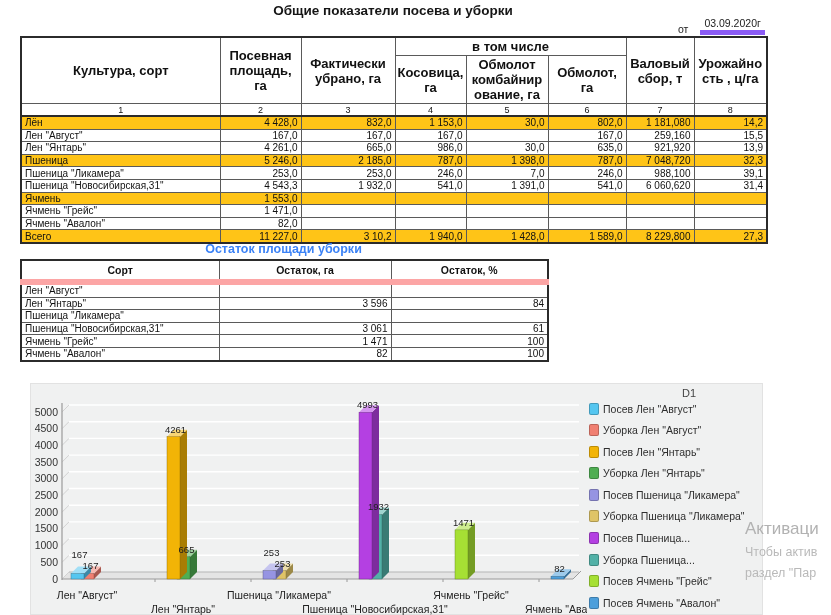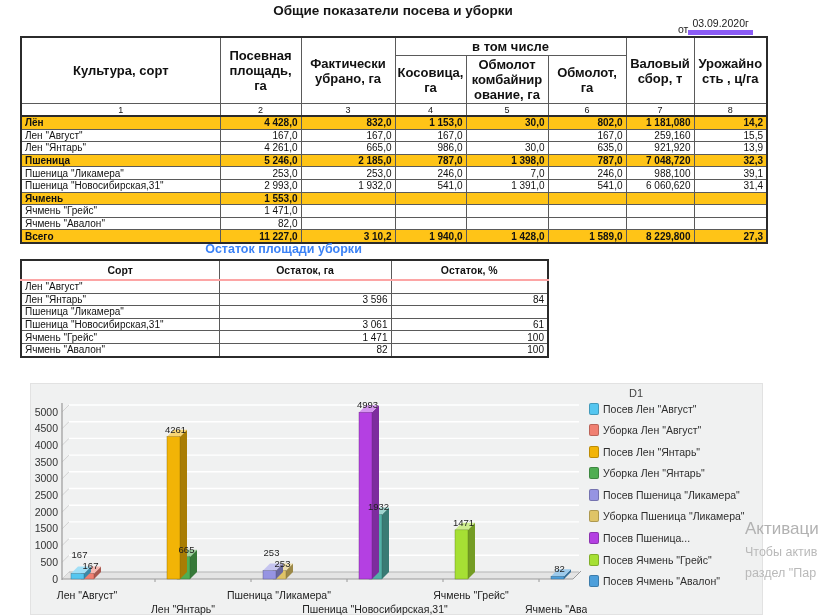--- a/index.html
+++ b/index.html
@@ -11,7 +11,7 @@
   .rep-title{position:absolute;left:20px;top:3px;width:746px;text-align:center;
              font-size:13.5px;font-weight:bold;color:#151515;}
   .date-line{position:absolute;left:678px;top:17px;font-size:10.5px;color:#222;
-             display:flex;gap:0;align-items:flex-end;}
+             display:flex;gap:12px;align-items:flex-end;}
   .date-line .date-u{border-bottom:5px solid #8b5cf6;padding:0 4px 1px 4px;}
 
   

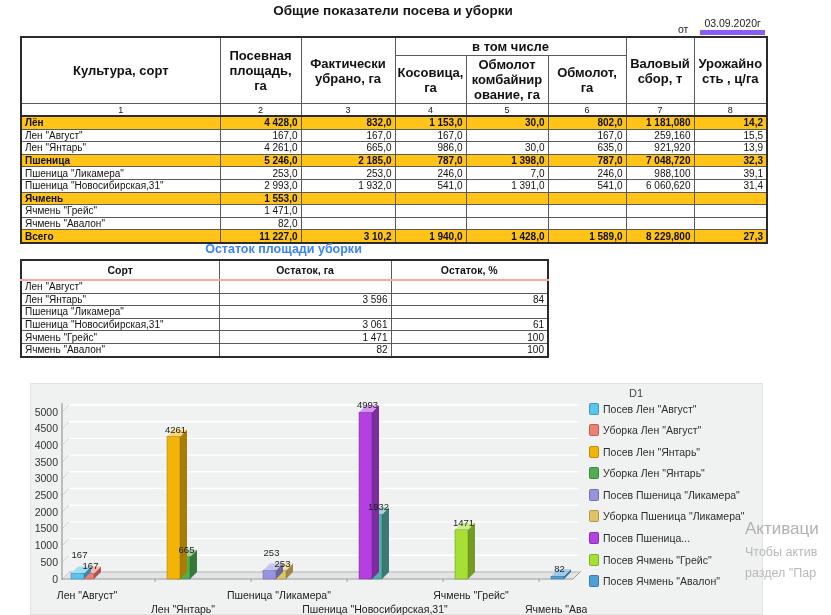--- a/index.html
+++ b/index.html
@@ -37,7 +37,7 @@
   td.num{text-align:right;}
   td.label{text-align:left;}
   tr.hl{background:#ffc417;}
-  tr.hl td{font-weight:bold;margin-left:36px;}
+  tr.hl td{font-weight:normal;margin-left:36px;}
 
   
   .chart-wrap{position:absolute;left:30px;top:383px;width:733px;height:232px;

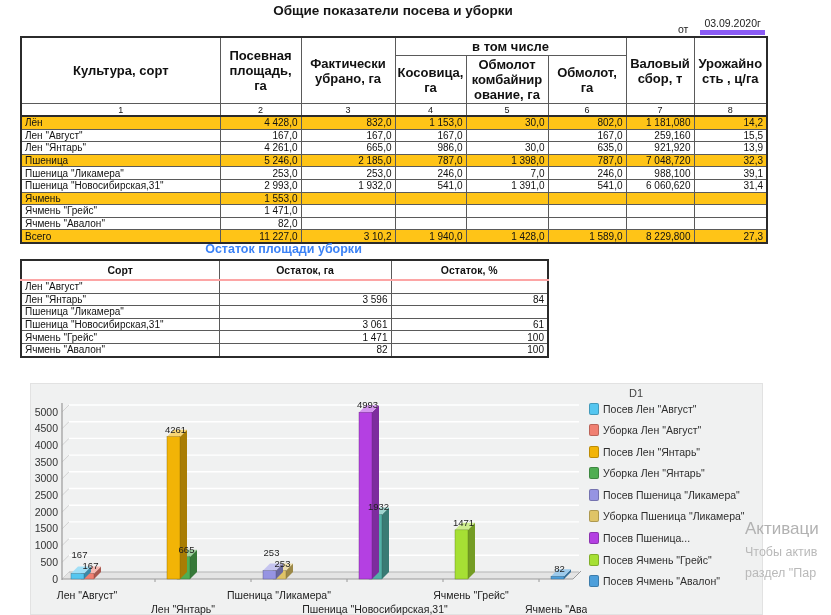--- a/index.html
+++ b/index.html
@@ -157,7 +157,7 @@
         </tr>
         <tr>
           <td class="label">Пшеница "Новосибирская,31"</td>
-          <td class="num">2 993,0</td>
+          <td class="num">4 543,3</td>
           <td class="num">1 932,0</td>
           <td class="num">541,0</td>
           <td class="num">1 391,0</td>

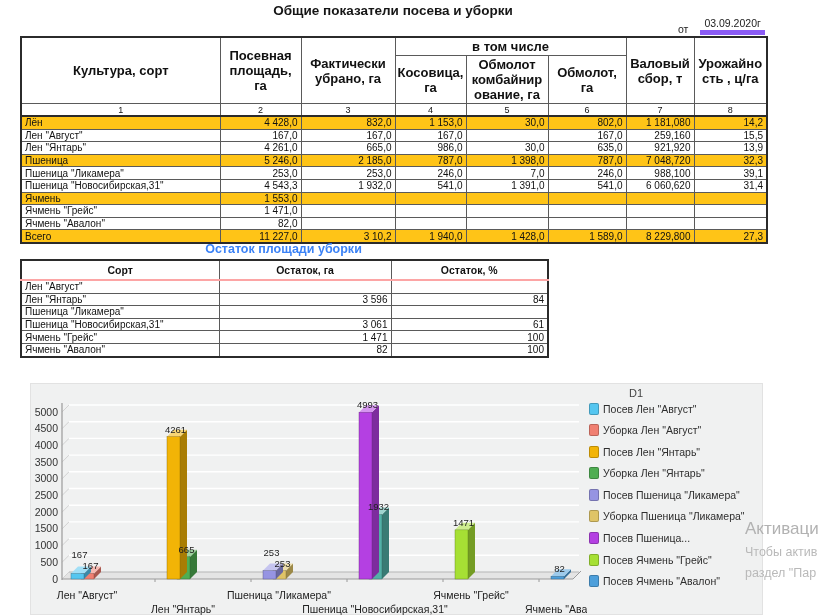--- a/index.html
+++ b/index.html
@@ -31,7 +31,7 @@
   #rem-table{position:absolute;left:20px;top:259px;width:527px;border:2px solid #2b2b2b;}
   #rem-table th,#rem-table td{border:1px solid #5a5a5a;overflow:hidden;}
   #rem-table th{height:16px;font-size:10.5px;font-weight:bold;text-align:center;
-                border-bottom:2px solid #fca5a5;}
+                border-bottom:6px solid #fca5a5;}
   #rem-table td{height:11.6px;font-size:10px;padding:0 3px;white-space:nowrap;}
 
   td.num{text-align:right;}

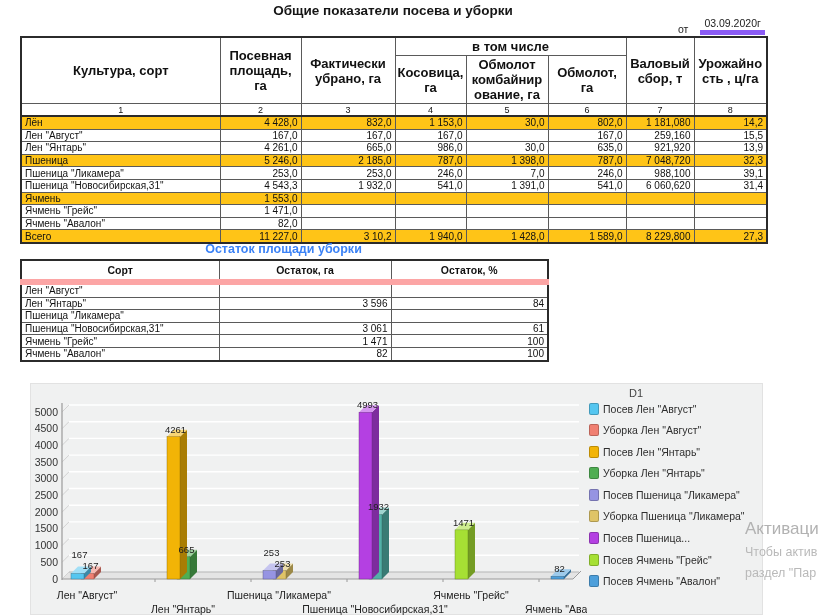--- a/index.html
+++ b/index.html
@@ -45,7 +45,7 @@
   .chart-wrap svg{position:absolute;left:0;top:0;}
   svg text{font-family:"Liberation Sans", sans-serif;}
   .legend{position:absolute;left:558px;top:3px;width:172px;}
-  .legend-title{font-size:11px;color:#444;width:120px;margin-left:40px;margin-bottom:3px;}
+  .legend-title{font-size:11px;color:#444;text-align:center;width:120px;margin-left:40px;margin-bottom:3px;}
   .lg-row{display:flex;align-items:center;height:13px;margin-bottom:8.6px;}
   .lg-sw{width:10px;height:12px;border-radius:2px;border:1px solid rgba(0,0,0,0.22);
          flex:0 0 auto;margin-right:4px;box-sizing:border-box;}

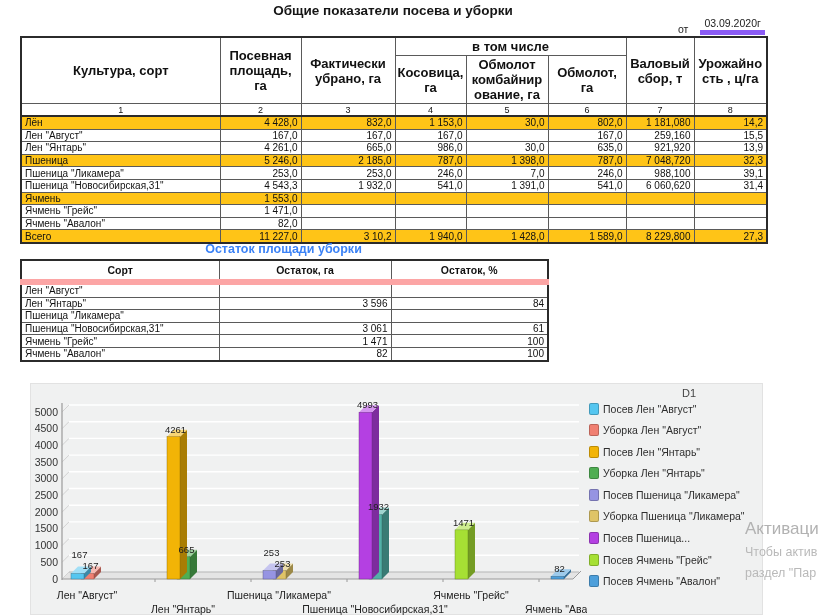--- a/index.html
+++ b/index.html
@@ -380,6 +380,10 @@
             <span class="lg-label">Посев Пшеница...</span>
           </div>
           <div class="lg-row">
+            <span class="lg-sw" style="background: rgb(82, 177, 167);"></span>
+            <span class="lg-label">Уборка Пшеница...</span>
+          </div>
+          <div class="lg-row">
             <span class="lg-sw" style="background: rgb(166, 224, 52);"></span>
             <span class="lg-label">Посев Ячмень "Грейс"</span>
           </div>

